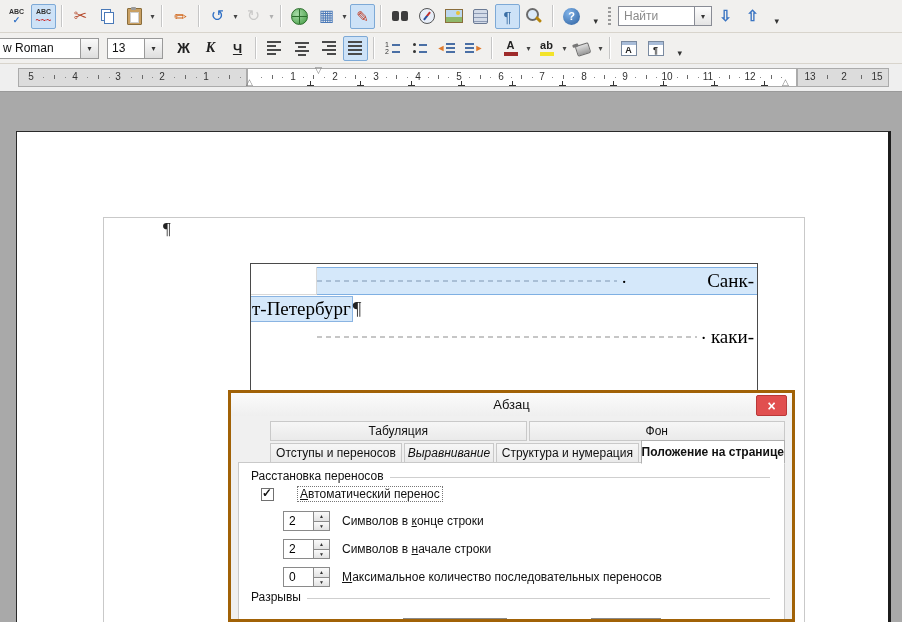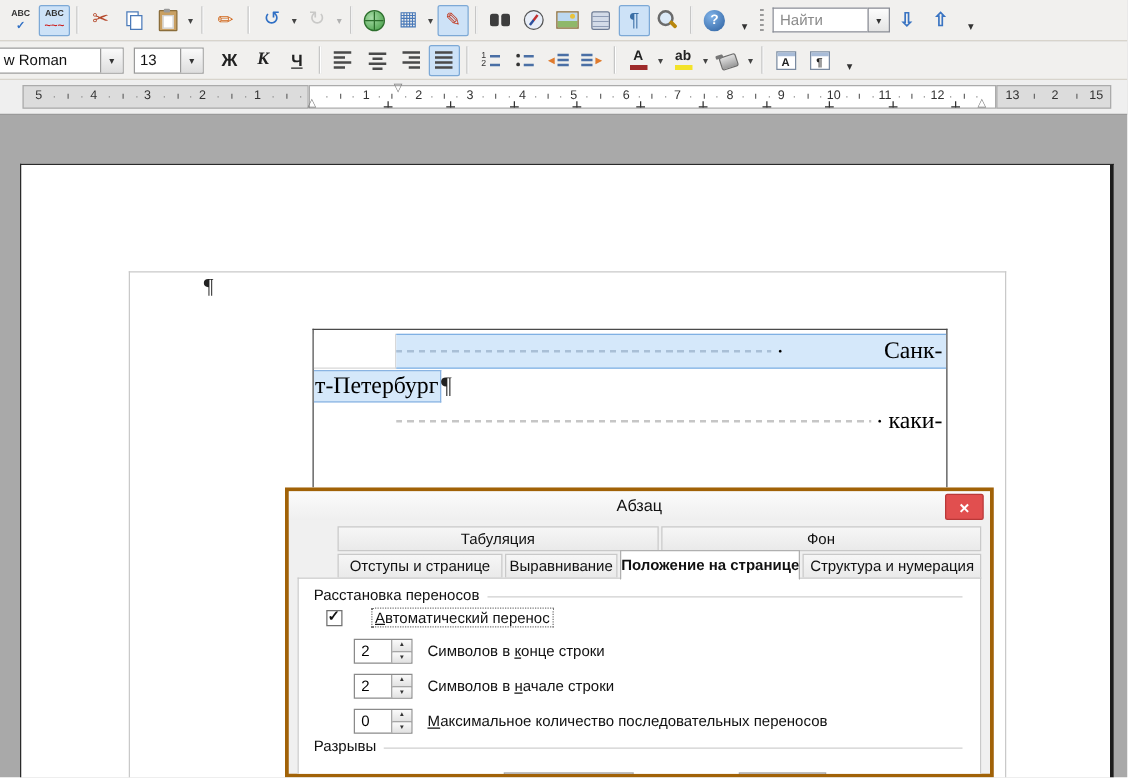--- a/index.html
+++ b/index.html
@@ -567,7 +567,7 @@
           <div class="tab" style="flex: 1 1 0%;">Фон</div>
         </div>
       <div class="trow trow2" id="trow2">
-          <div class="tab" style="flex: 1.46 1 0%;">Отступы и странице</div>
+          <div class="tab" style="flex: 1.46 1 0%;">Отступы и переносов</div>
           <div class="tab" style="flex: 0.99 1 0%;">Выравнивание</div>
           <div class="tab active" style="flex: 1.6 1 0%;">Положение на странице</div>
           <div class="tab" style="flex: 1.58 1 0%;">Структура и нумерация</div>

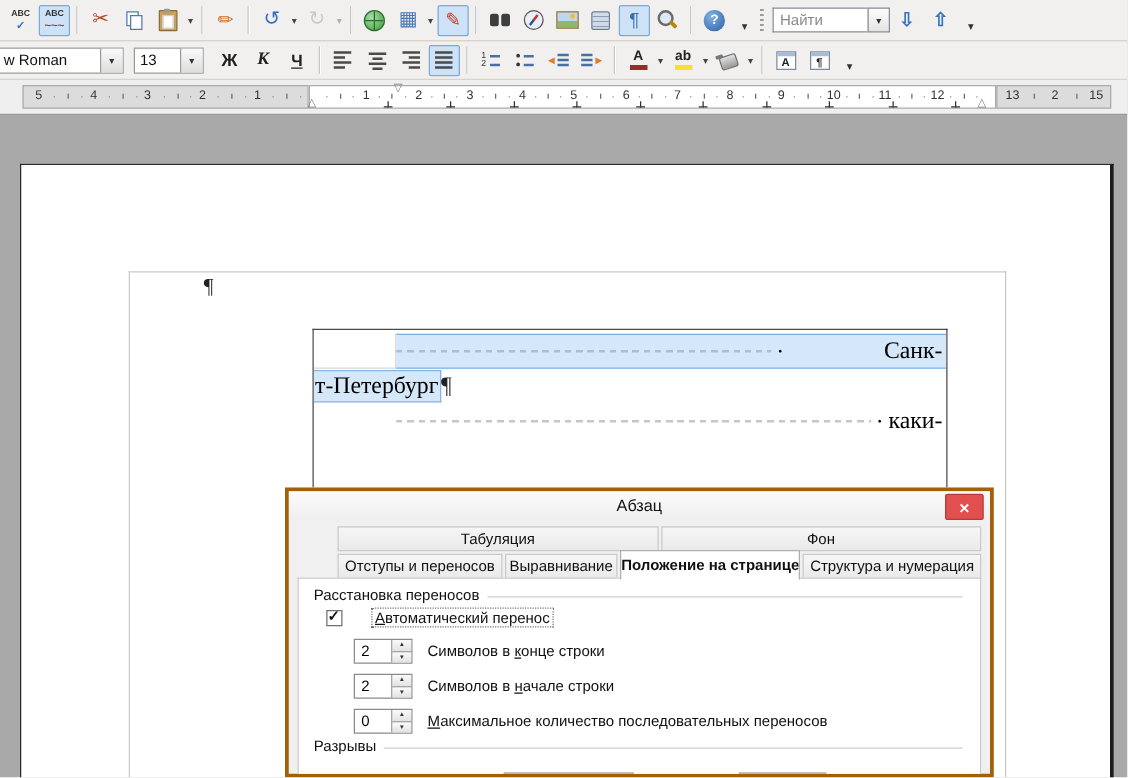--- a/index.html
+++ b/index.html
@@ -568,7 +568,7 @@
         </div>
       <div class="trow trow2" id="trow2">
           <div class="tab" style="flex: 1.46 1 0%;">Отступы и переносов</div>
-          <div class="tab" style="flex: 0.99 1 0%;">Выравнивание</div>
+          <div class="tab" style="flex: 0.99 1 0%; font-style: italic;">Выравнивание</div>
           <div class="tab active" style="flex: 1.6 1 0%;">Положение на странице</div>
           <div class="tab" style="flex: 1.58 1 0%;">Структура и нумерация</div>
         </div>

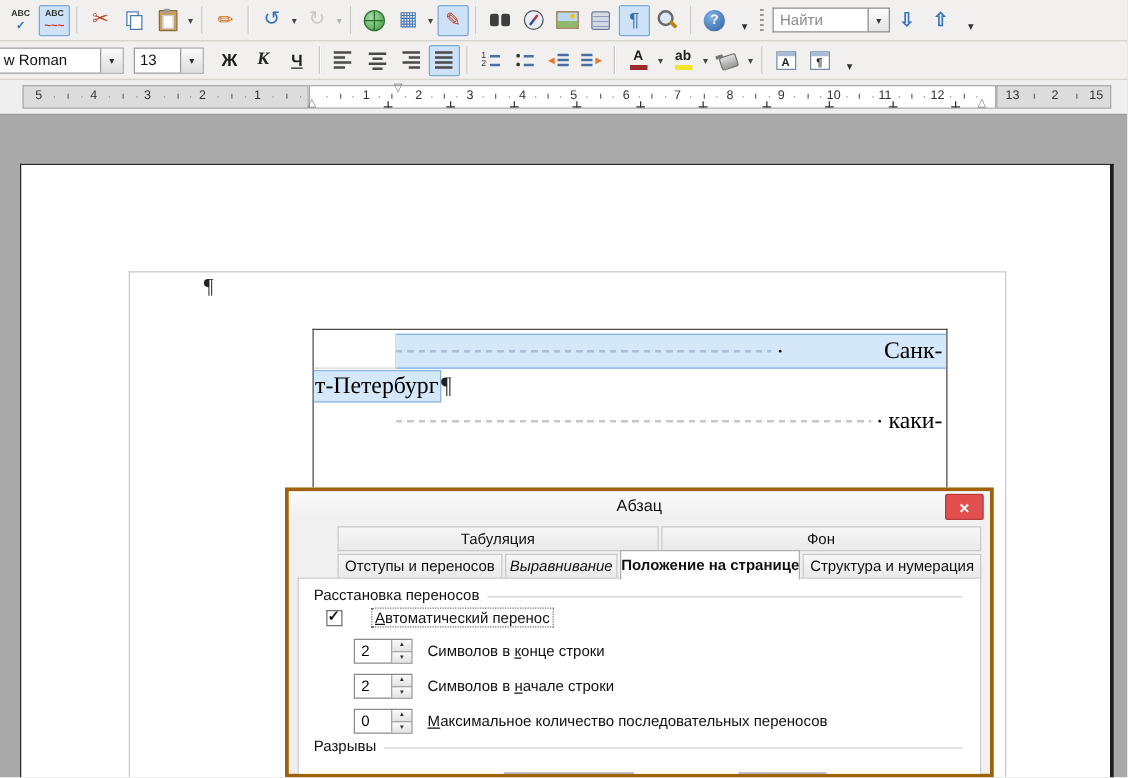--- a/index.html
+++ b/index.html
@@ -569,8 +569,8 @@
       <div class="trow trow2" id="trow2">
           <div class="tab" style="flex: 1.46 1 0%;">Отступы и переносов</div>
           <div class="tab" style="flex: 0.99 1 0%; font-style: italic;">Выравнивание</div>
+          <div class="tab" style="flex: 1.58 1 0%;">Структура и нумерация</div>
           <div class="tab active" style="flex: 1.6 1 0%;">Положение на странице</div>
-          <div class="tab" style="flex: 1.58 1 0%;">Структура и нумерация</div>
         </div>
     </div>
     <div class="panel">

